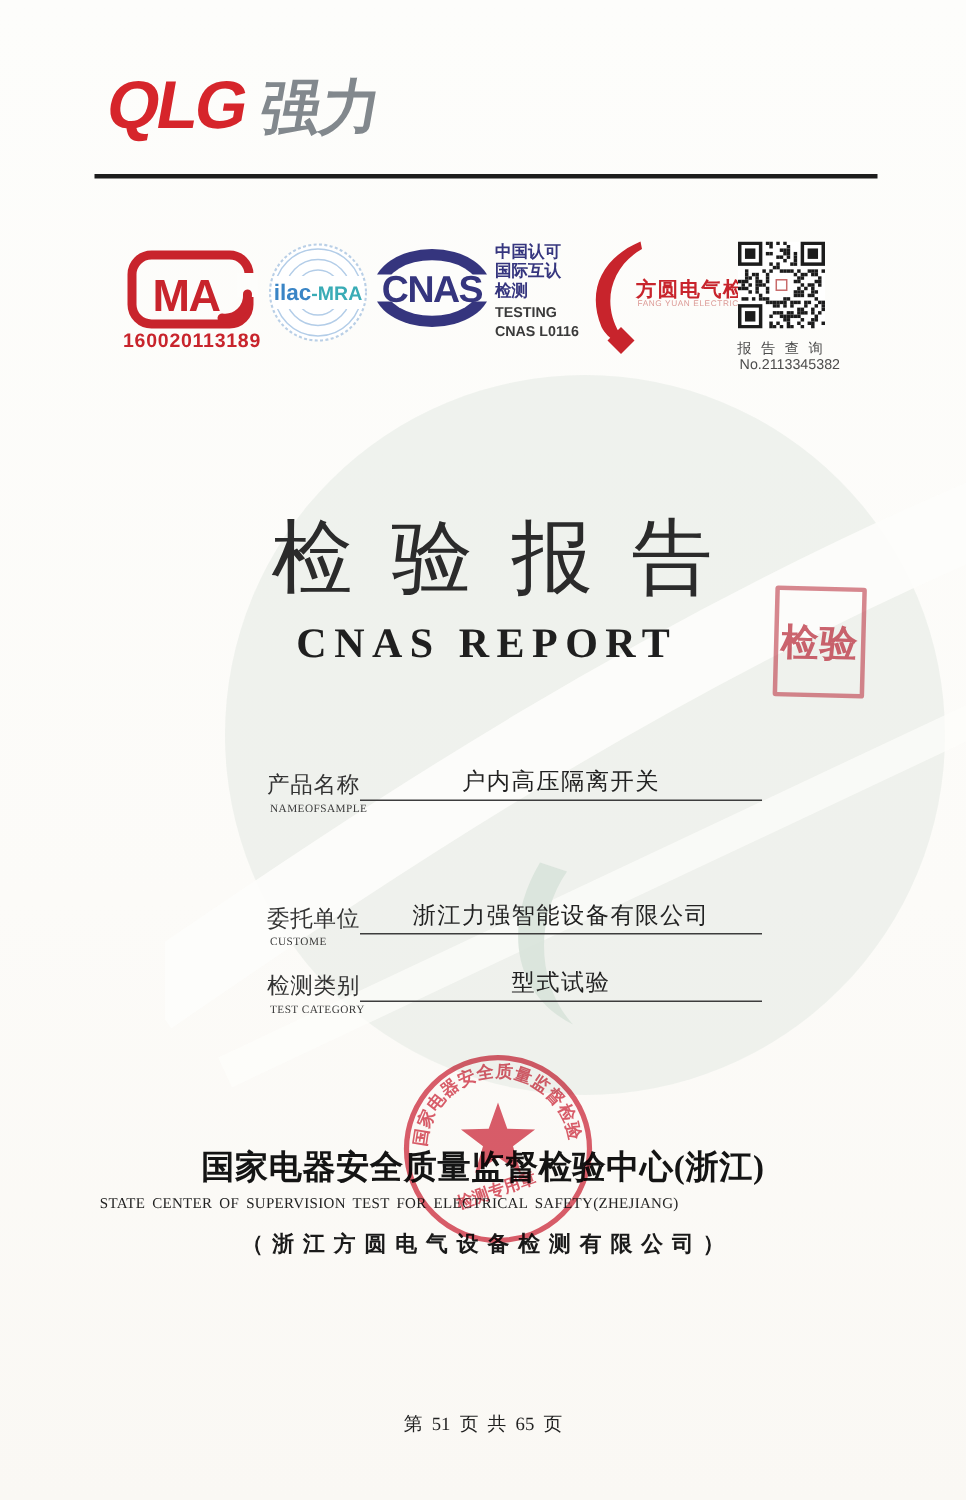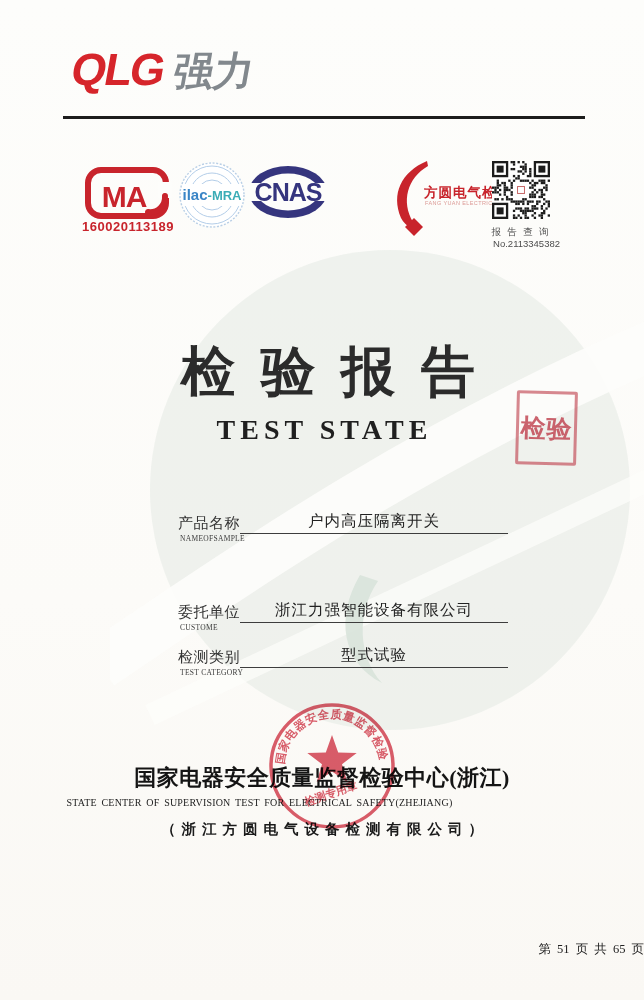--- a/index.html
+++ b/index.html
@@ -104,6 +104,13 @@
     <rect x="0" y="20" width="84" height="18" fill="#fdfdfb"></rect>
     <text x="42" y="38" text-anchor="middle" font-family="Liberation Sans, sans-serif" font-size="25" font-weight="bold" fill="#35357e" letter-spacing="-1">CNAS</text>
   </svg>
+  <div class="cnas-text">
+    <div class="cnline">中国认可</div>
+    <div class="cnline">国际互认</div>
+    <div class="cnline">检测</div>
+    <div class="enline">TESTING</div>
+    <div class="enline">CNAS L0116</div>
+  </div>
 
   <svg class="fy-swoosh" width="50" height="82" viewBox="0 0 50 82">
     <path d="M46,3 C20,14 10,36 20,60 C22,64 26,68 30,70 L32,64 C20,44 26,20 47,8 Z" fill="#c8242c"></path>

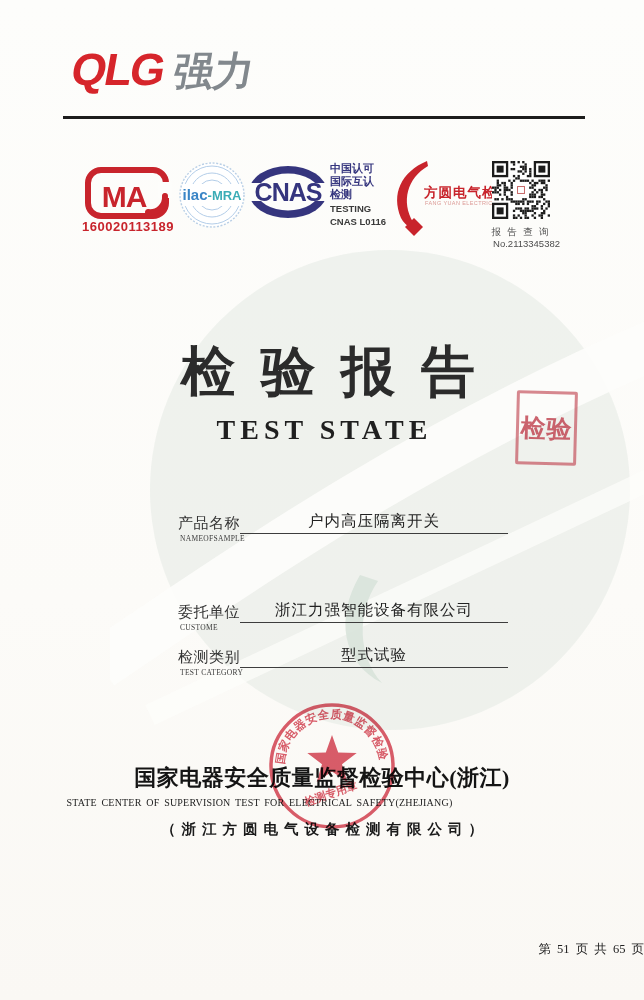--- a/index.html
+++ b/index.html
@@ -32,7 +32,7 @@
   
   .watermark{position:absolute;left:110px;top:245px;pointer-events:none;}
   
-  .title-cn{position:absolute;left:0;top:336px;width:644px;text-align:center;font-size:54px;font-weight:700;color:#2b2b2b;letter-spacing:26px;padding-left:38px;box-sizing:border-box;}
+  .title-cn{position:absolute;left:0;top:336px;width:644px;text-align:center;font-size:54px;font-weight:400;color:#2b2b2b;letter-spacing:26px;padding-left:38px;box-sizing:border-box;}
   .title-en{position:absolute;left:0;top:414px;width:644px;text-align:center;font-size:28px;font-weight:700;color:#1f1f1f;letter-spacing:5px;padding-left:5px;box-sizing:border-box;}
   
   .corner-seal{

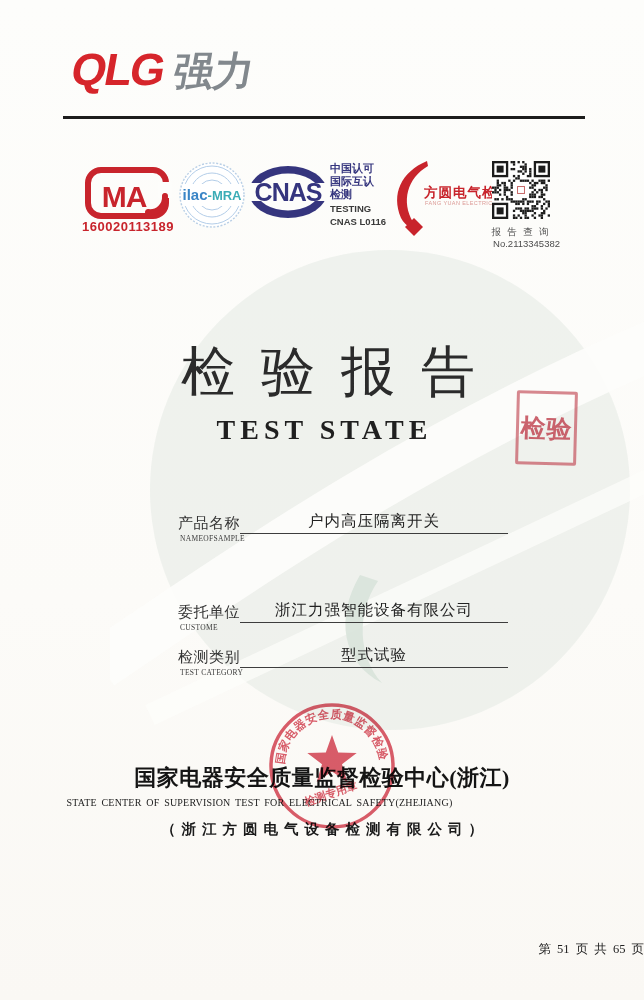--- a/index.html
+++ b/index.html
@@ -302,7 +302,7 @@
   <div class="qr-number">No.2113345382</div>
 
   <div class="title-cn">检验报告</div>
-  <div class="title-en">TEST STATE</div>
+  <div class="title-en">CNAS REPORT</div>
 
   <div class="corner-seal">
     <span>检验</span>

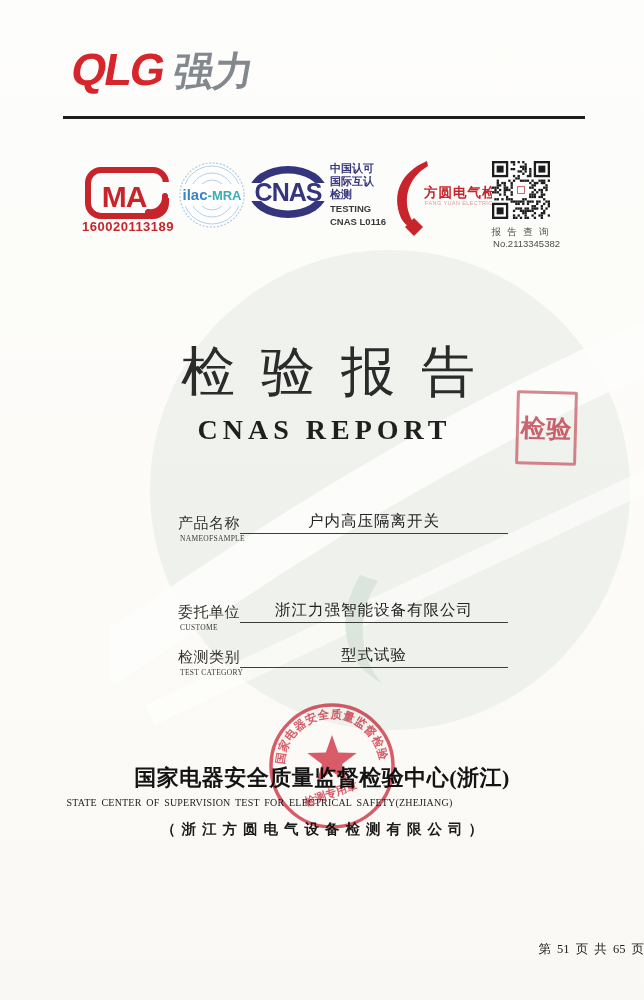--- a/index.html
+++ b/index.html
@@ -54,7 +54,7 @@
   
   .round-stamp{position:absolute;left:257px;top:691px;z-index:3;mix-blend-mode:multiply;opacity:.92;}
   
-  .footer{position:absolute;left:0;top:941px;width:644px;text-align:right;font-size:12.5px;color:#222;word-spacing:3px;}
+  .footer{position:absolute;left:0;top:941px;width:644px;text-align:center;font-size:12.5px;color:#222;word-spacing:3px;}
 </style>
 </head>
 <body>

